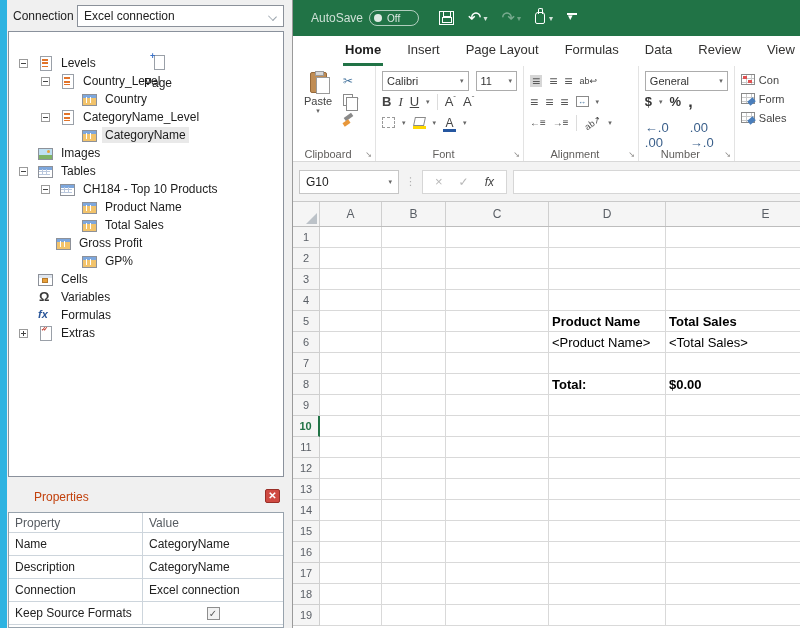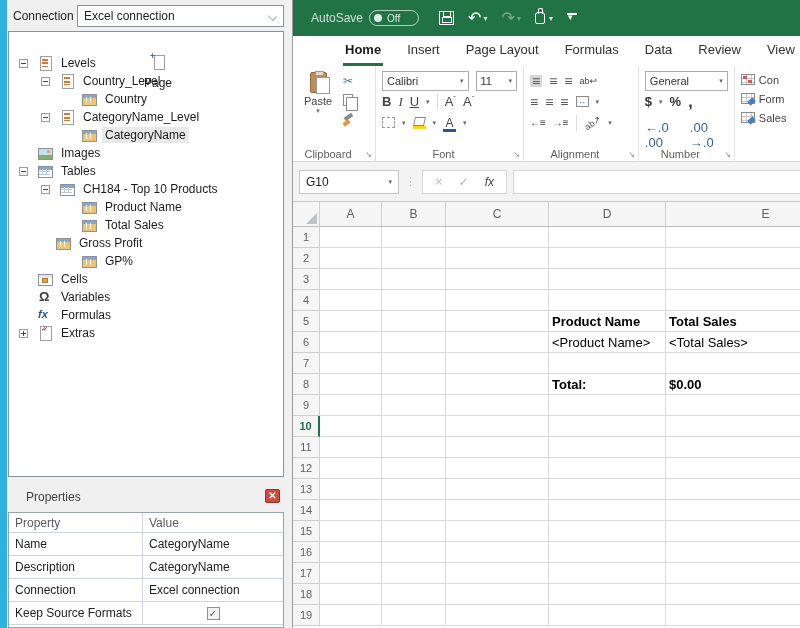--- a/index.html
+++ b/index.html
@@ -53,7 +53,7 @@
                       color:#c0392b; line-height:5px; white-space:normal; font-weight:bold; }
 
   .props-title { position:absolute; left:3px; top:486px; width:276px; height:22px; display:flex; align-items:center; }
-  .props-title .t { margin-left:16px; font-size:12px; color:#404040; }
+  .props-title .t { margin-left:24px; font-size:12px; color:#c2410c; }
   .props-close { position:absolute; right:6px; top:3px; width:15px; height:14px; background:#cf4a42; border:1px solid #992e27;
                  color:#fff; font-size:10px; font-weight:bold; line-height:12px; text-align:center; border-radius:2px; }
   .props-table { position:absolute; left:1px; top:512px; width:276px; height:116px; background:#fff; border:1px solid #98a3ad;

